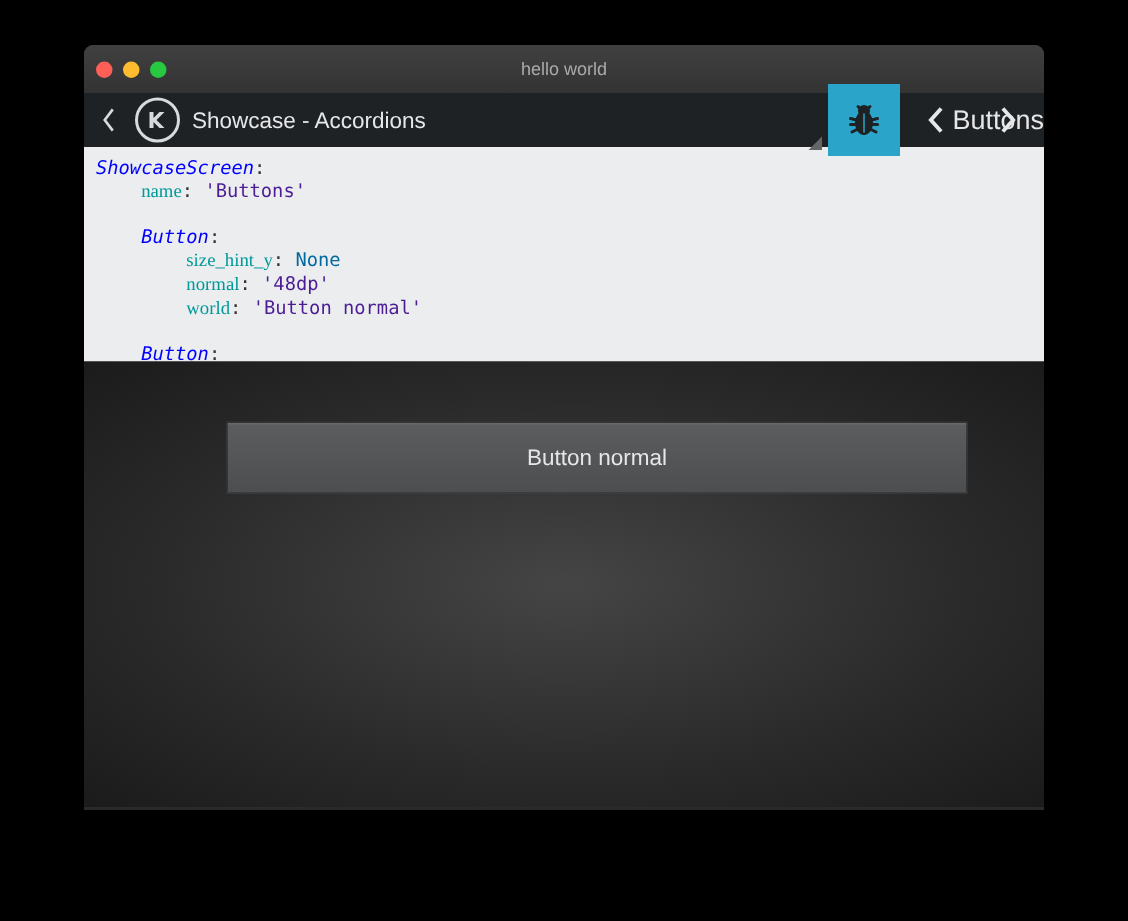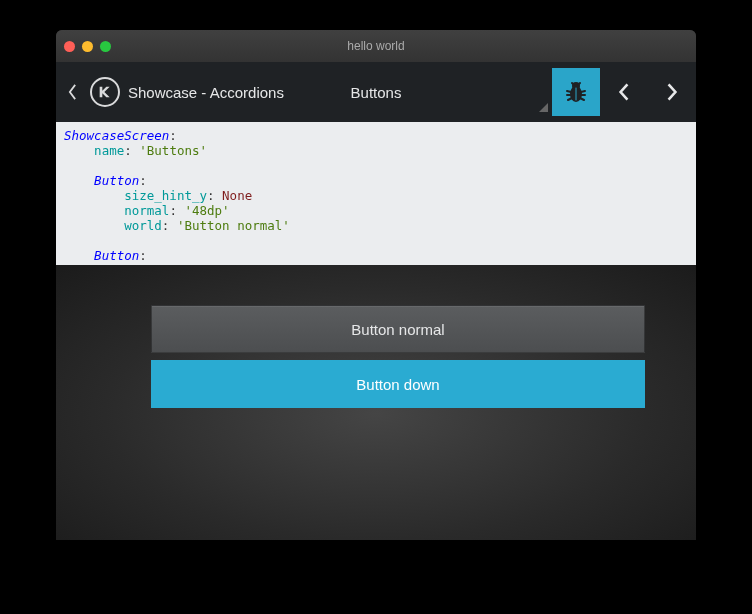--- a/index.html
+++ b/index.html
@@ -43,7 +43,7 @@
     font-size: 12px;
   }
   .toolbar {
-    height: 60px;
+    height: 36px;
     background: #1f2225;
     display: flex;
     align-items: center;

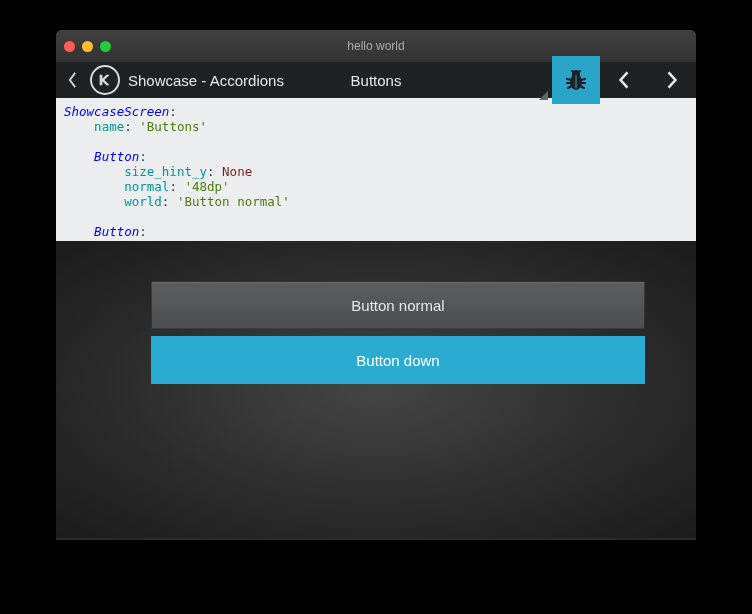--- a/index.html
+++ b/index.html
@@ -64,9 +64,9 @@
   .tb-center {
     position: absolute;
     left: 0; right: 0;
-    text-align: center;
+    text-align: right;
     color: #e6e7e8;
-    font-size: 15px;
+    font-size: 18px;
     pointer-events: none;
   }
   .tb-right {

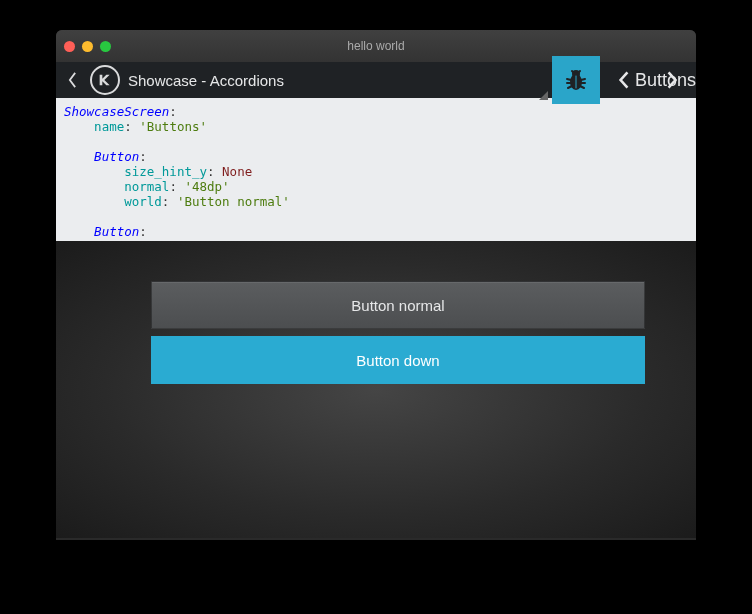--- a/index.html
+++ b/index.html
@@ -109,7 +109,7 @@
     height: 143px;
   }
   .c-blue { color: #0000ff; font-style: italic; }
-  .c-cyan { color: #009999; }
+  .c-cyan { color: #009999; font-family: Liberation Serif, serif; }
   .c-green { color: #7f1d1d; }
   .c-red { color: #4d7c0f; }
   .c-colon { color: #333; }

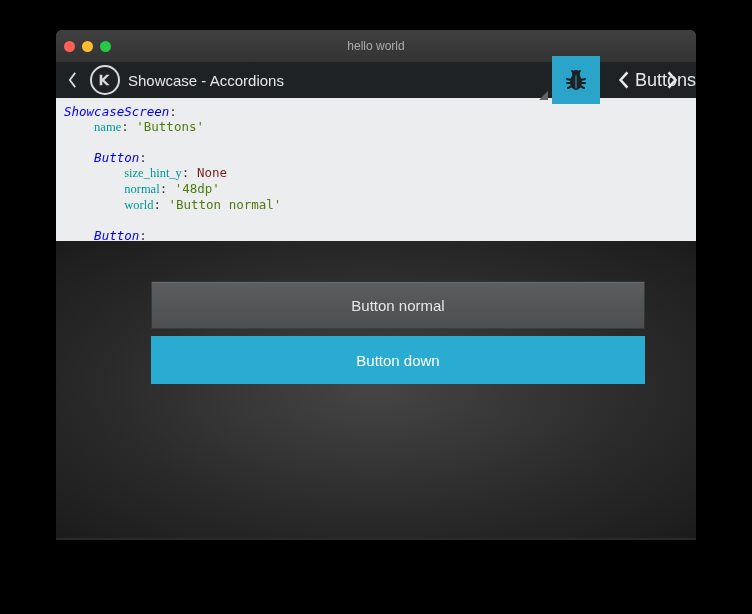--- a/index.html
+++ b/index.html
@@ -111,7 +111,7 @@
   .c-blue { color: #0000ff; font-style: italic; }
   .c-cyan { color: #009999; font-family: Liberation Serif, serif; }
   .c-green { color: #7f1d1d; }
-  .c-red { color: #4d7c0f; }
+  .c-red { color: #4c1d95; }
   .c-colon { color: #333; }
   .demo-area {
     position: relative;

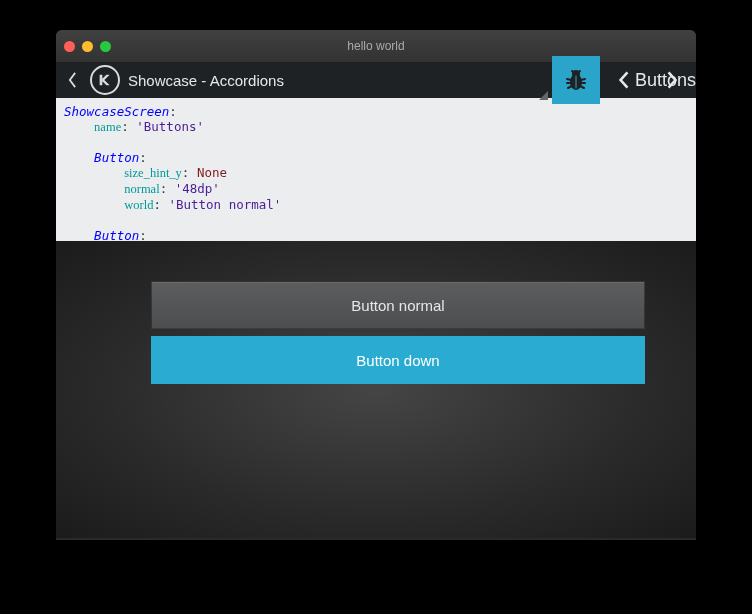--- a/index.html
+++ b/index.html
@@ -110,7 +110,7 @@
   }
   .c-blue { color: #0000ff; font-style: italic; }
   .c-cyan { color: #009999; font-family: Liberation Serif, serif; }
-  .c-green { color: #7f1d1d; }
+  .c-green { color: #0369a1; }
   .c-red { color: #4c1d95; }
   .c-colon { color: #333; }
   .demo-area {

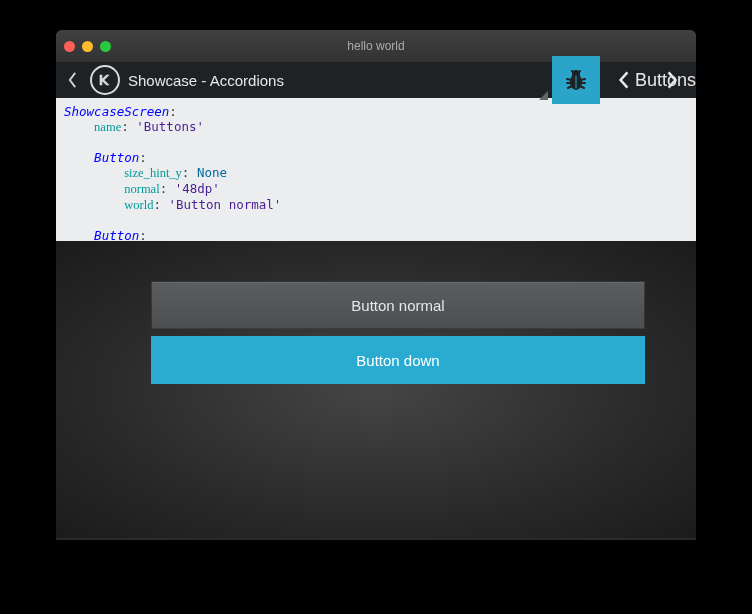--- a/index.html
+++ b/index.html
@@ -231,9 +231,6 @@
     <div class="demo-btn btn-normal">
       <span>Button normal</span>
     </div>
-    <div class="demo-btn btn-down">
-      <span>Button down</span>
-    </div>
   </div>
 
 </div>

